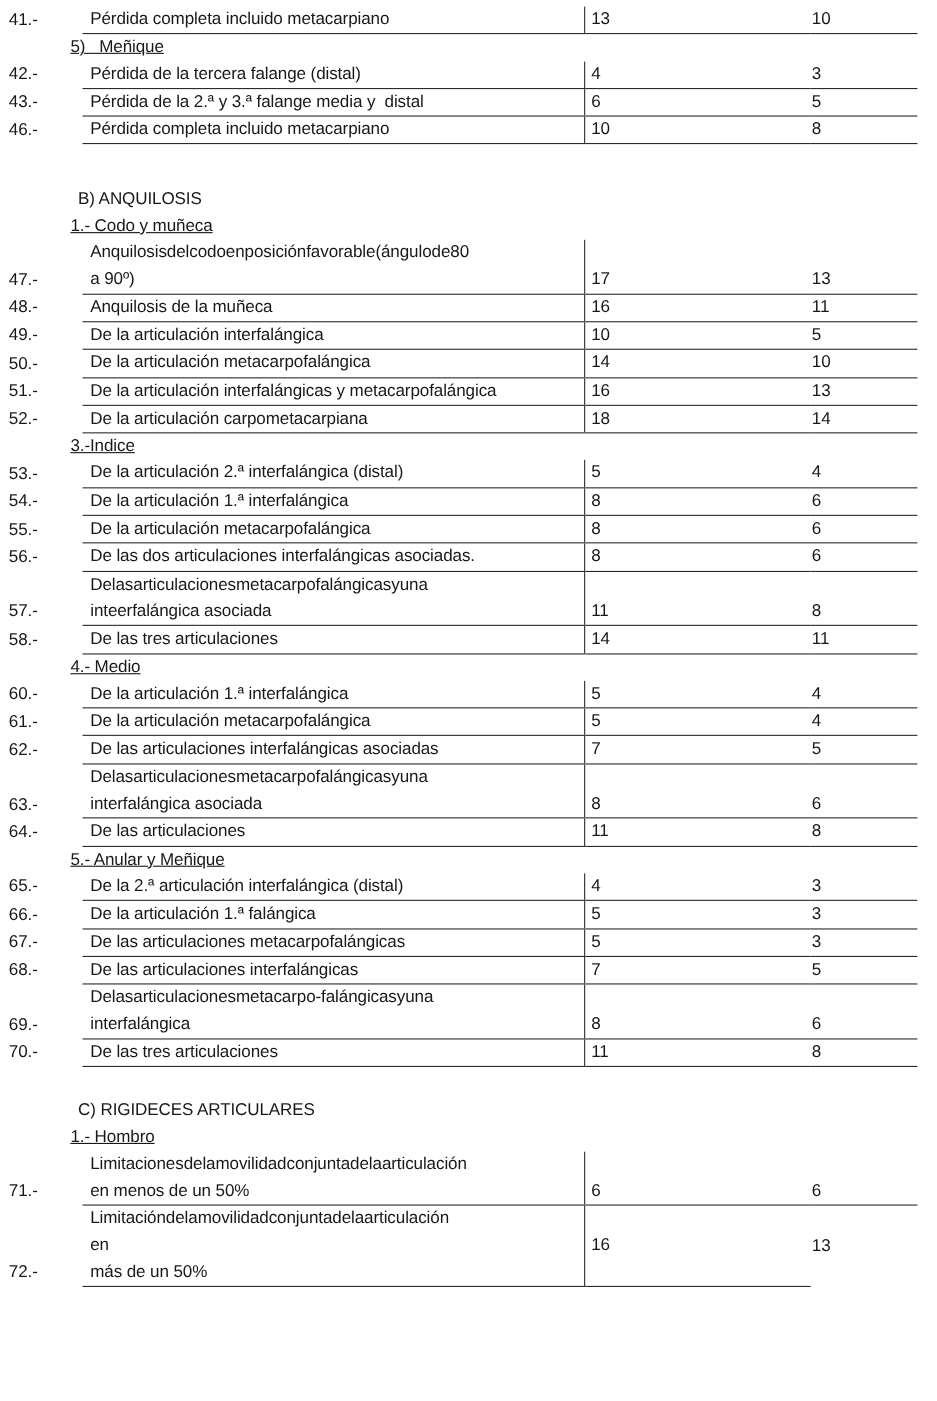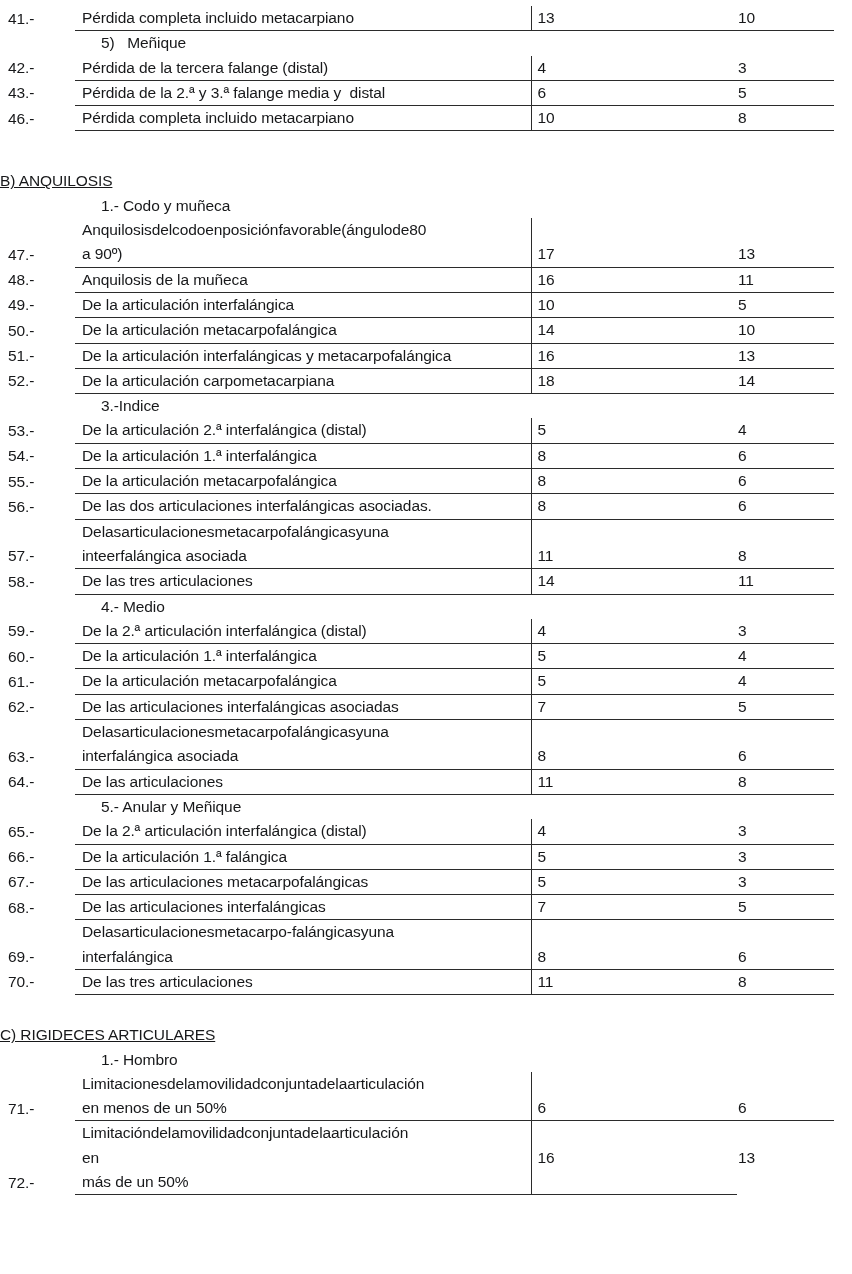--- a/index.html
+++ b/index.html
@@ -68,8 +68,9 @@
     text-decoration: underline;
   }
   td.subhead {
-    padding-left: 101px;
+    padding-left: 64px;
     white-space: pre;
+    text-decoration: underline;
   }
   tr.spacer td { line-height: 0; font-size: 0; }
   tr.spacer.lg td { height: 38px; }

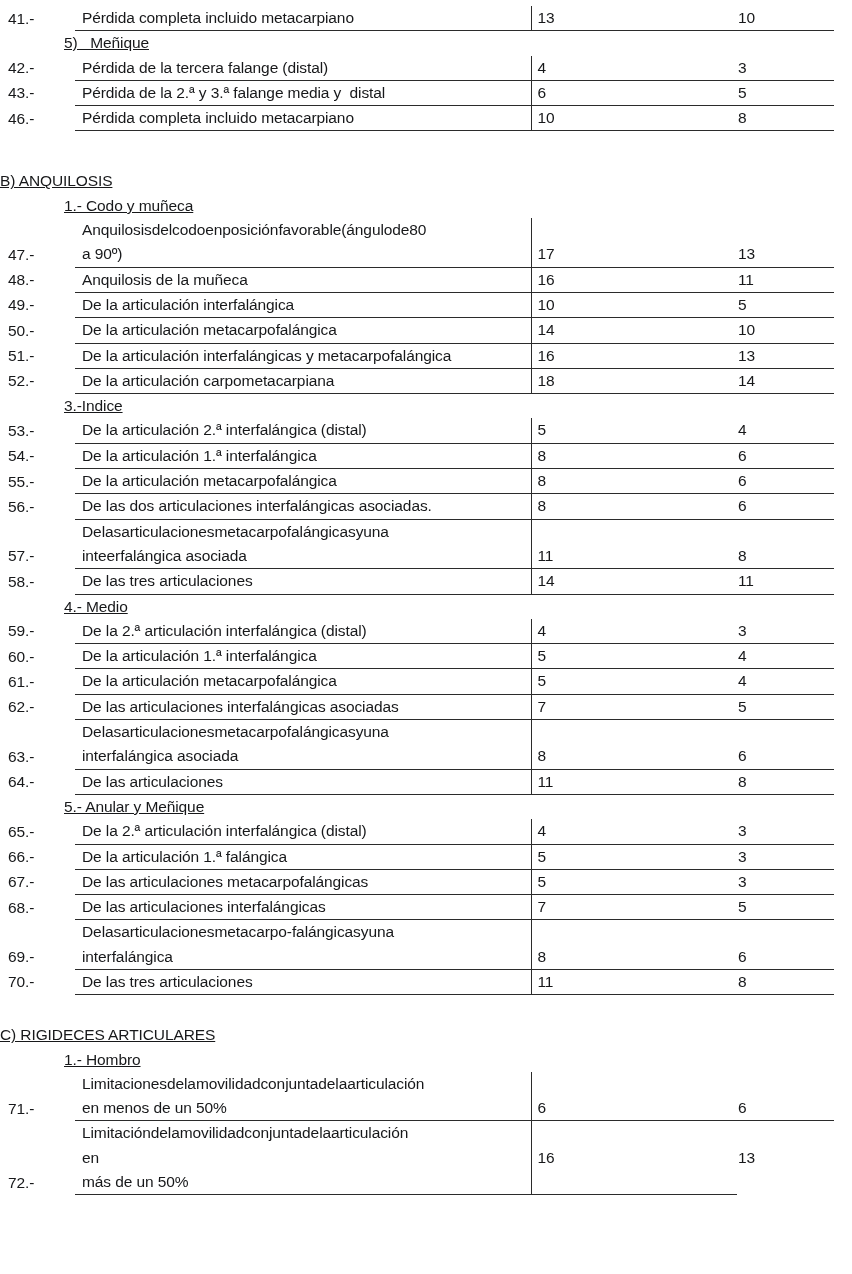--- a/index.html
+++ b/index.html
@@ -64,8 +64,8 @@
     vertical-align: middle;
   }
   td.sectionhead {
+    padding-left: 71px;
     white-space: pre;
-    text-decoration: underline;
   }
   td.subhead {
     padding-left: 64px;

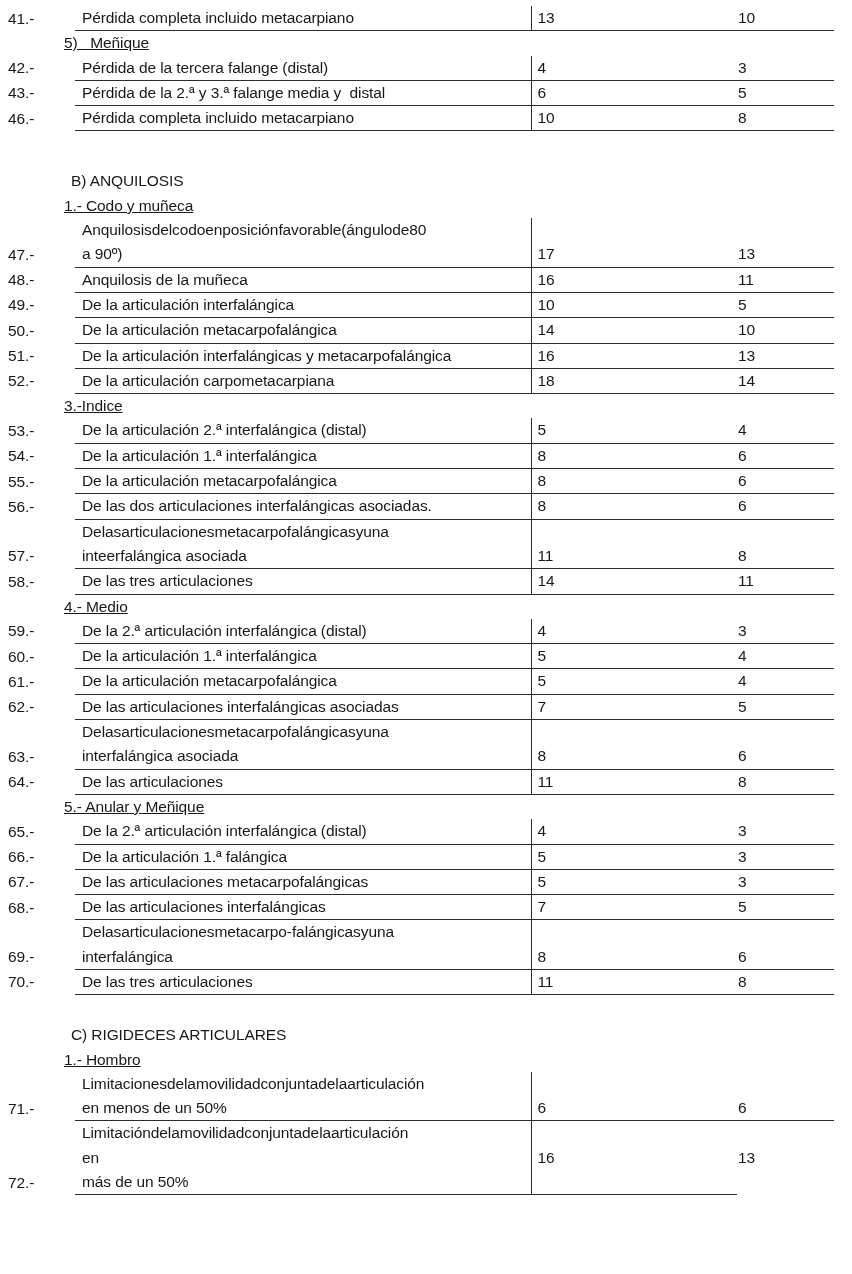--- a/index.html
+++ b/index.html
@@ -208,12 +208,6 @@
           <td class="subhead" colspan="4">4.- Medio</td>
         </tr>
         <tr>
-          <td class="num">59.-</td>
-          <td class="desc bordered">De la 2.ª articulación interfalángica (distal)</td>
-          <td class="v1 bordered">4</td>
-          <td class="v2 bordered">3</td>
-        </tr>
-        <tr>
           <td class="num">60.-</td>
           <td class="desc bordered">De la articulación 1.ª interfalángica</td>
           <td class="v1 bordered">5</td>

